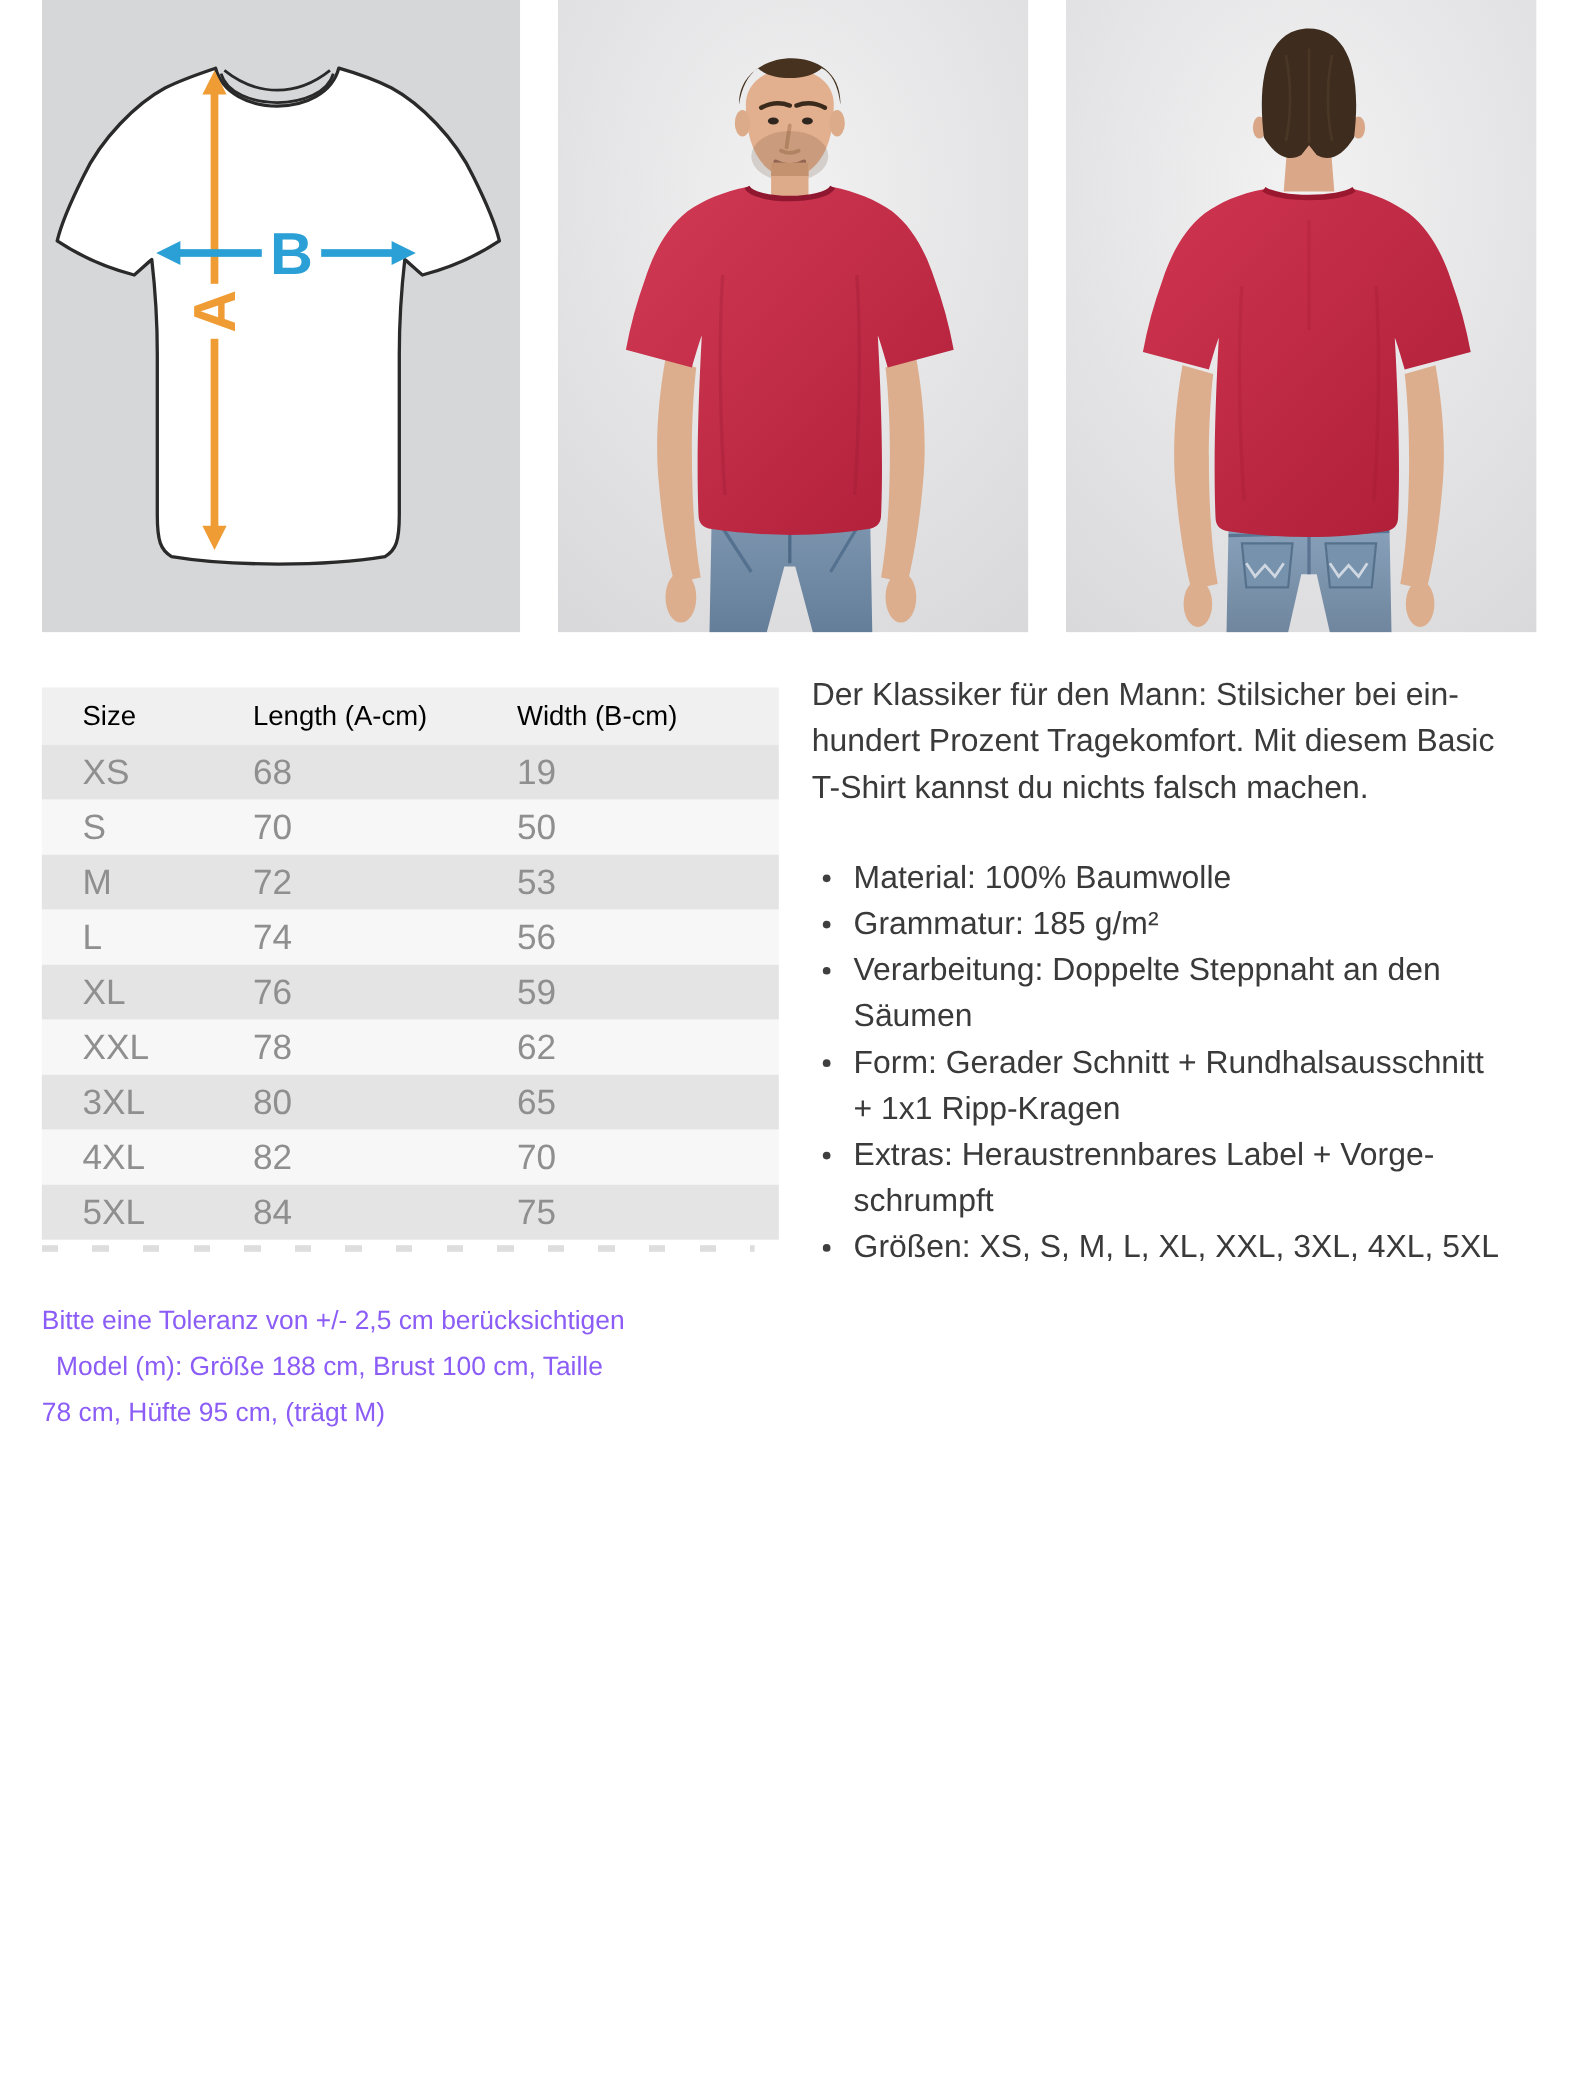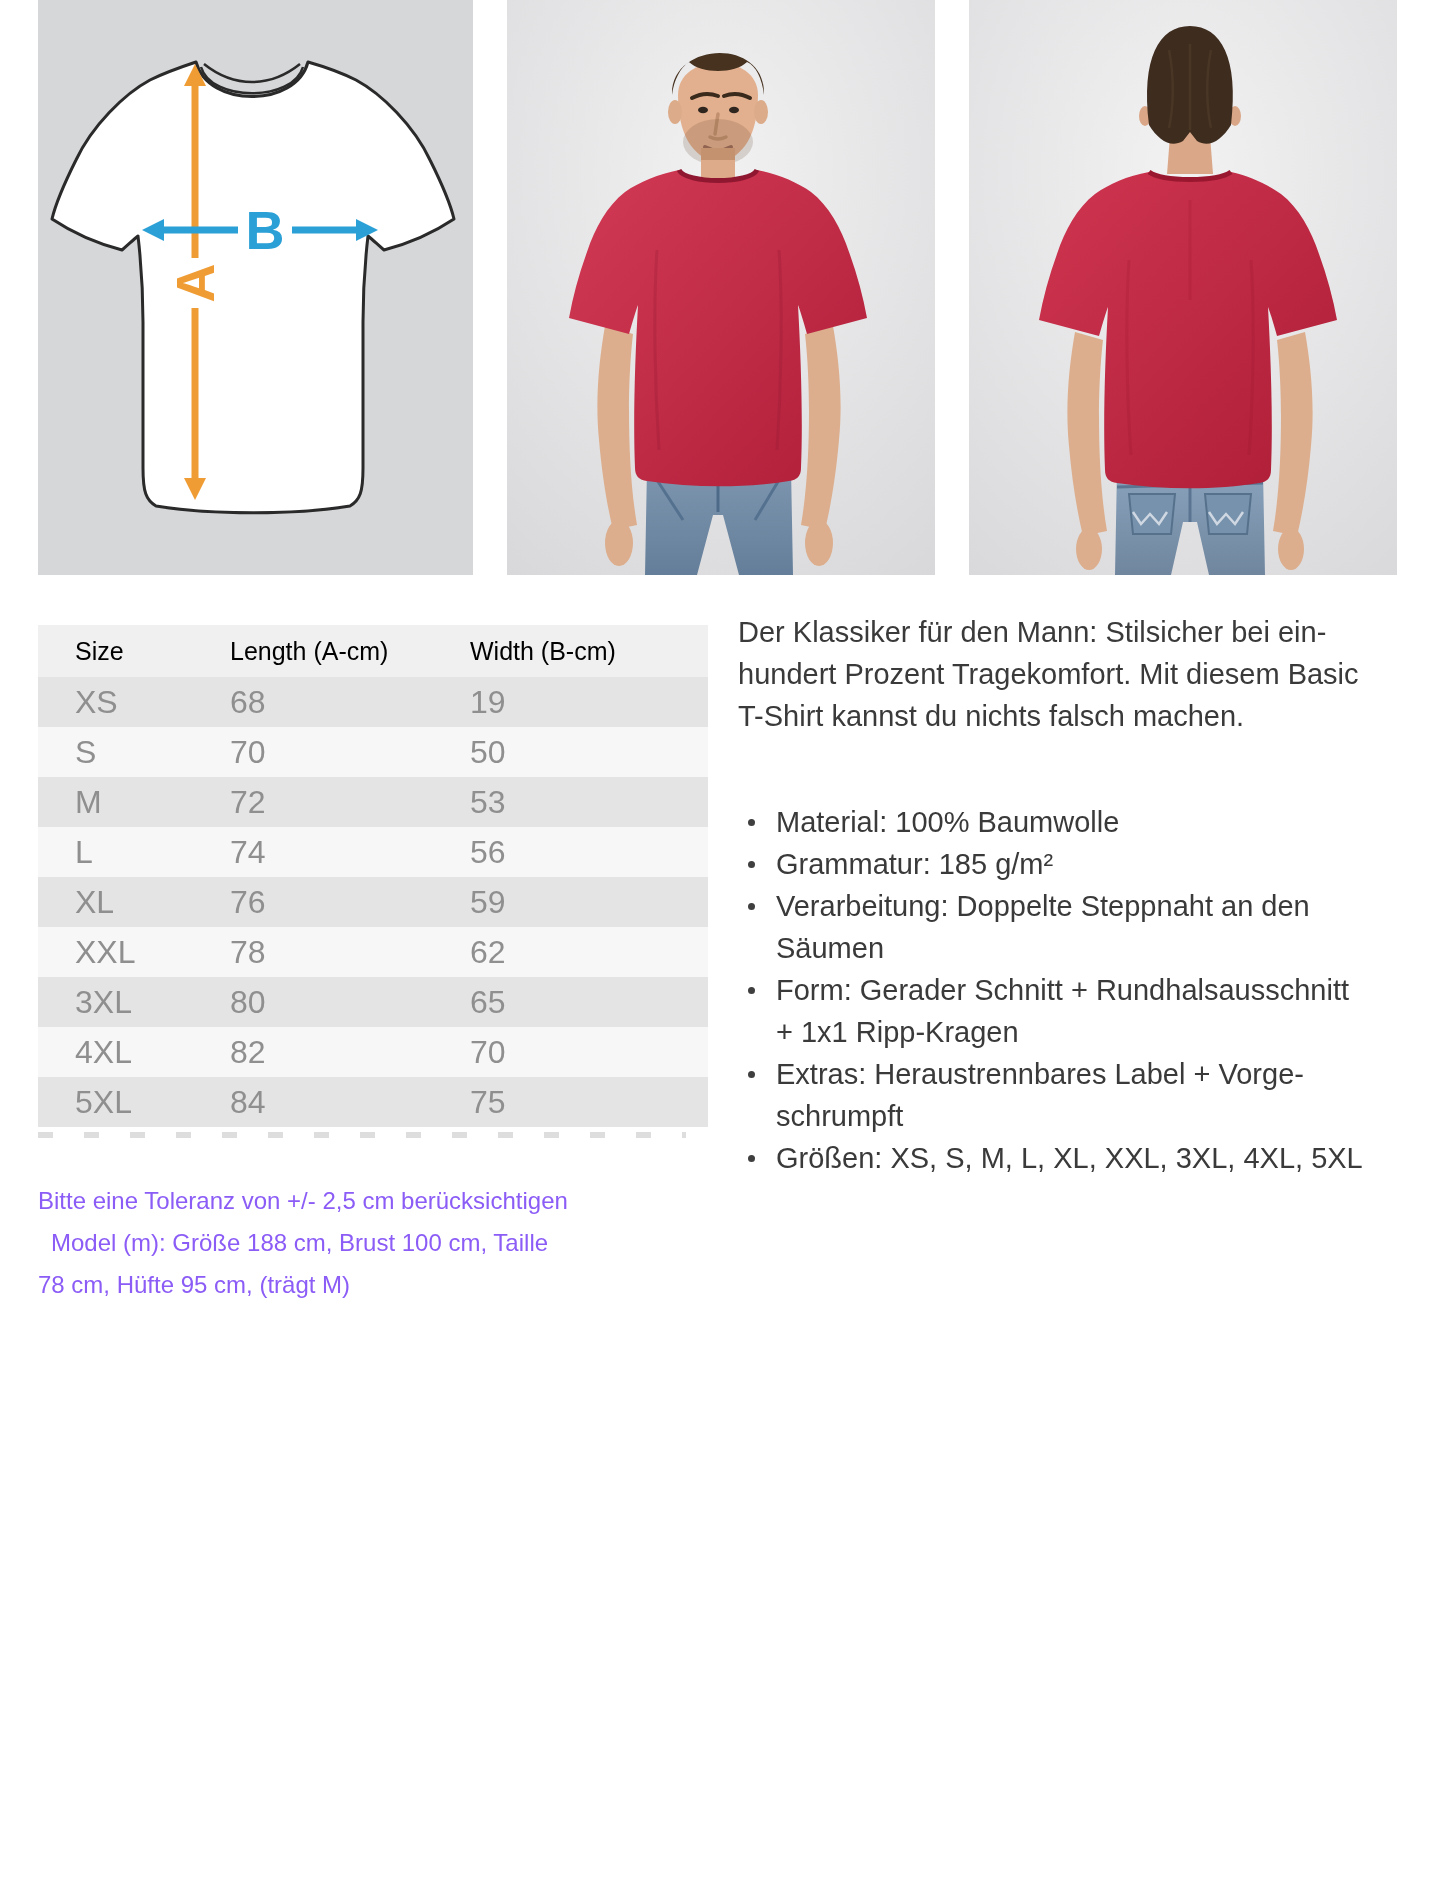--- a/index.html
+++ b/index.html
@@ -27,7 +27,7 @@
   .desc{position:absolute;left:738px;top:611px;width:650px;color:#3a3a3a;
         font-size:29px;line-height:42px;}
   .desc p{margin:0;}
-  .feature-list{list-style:none;margin:64px 0 0 0;padding:0;}
+  .feature-list{list-style:none;margin:40px 0 0 0;padding:0;}
   .feature-list li{position:relative;padding-left:38px;}
   .feature-list li::before{content:"";position:absolute;left:10px;top:18px;
         width:7px;height:7px;border-radius:50%;background:#3f3f3f;}

